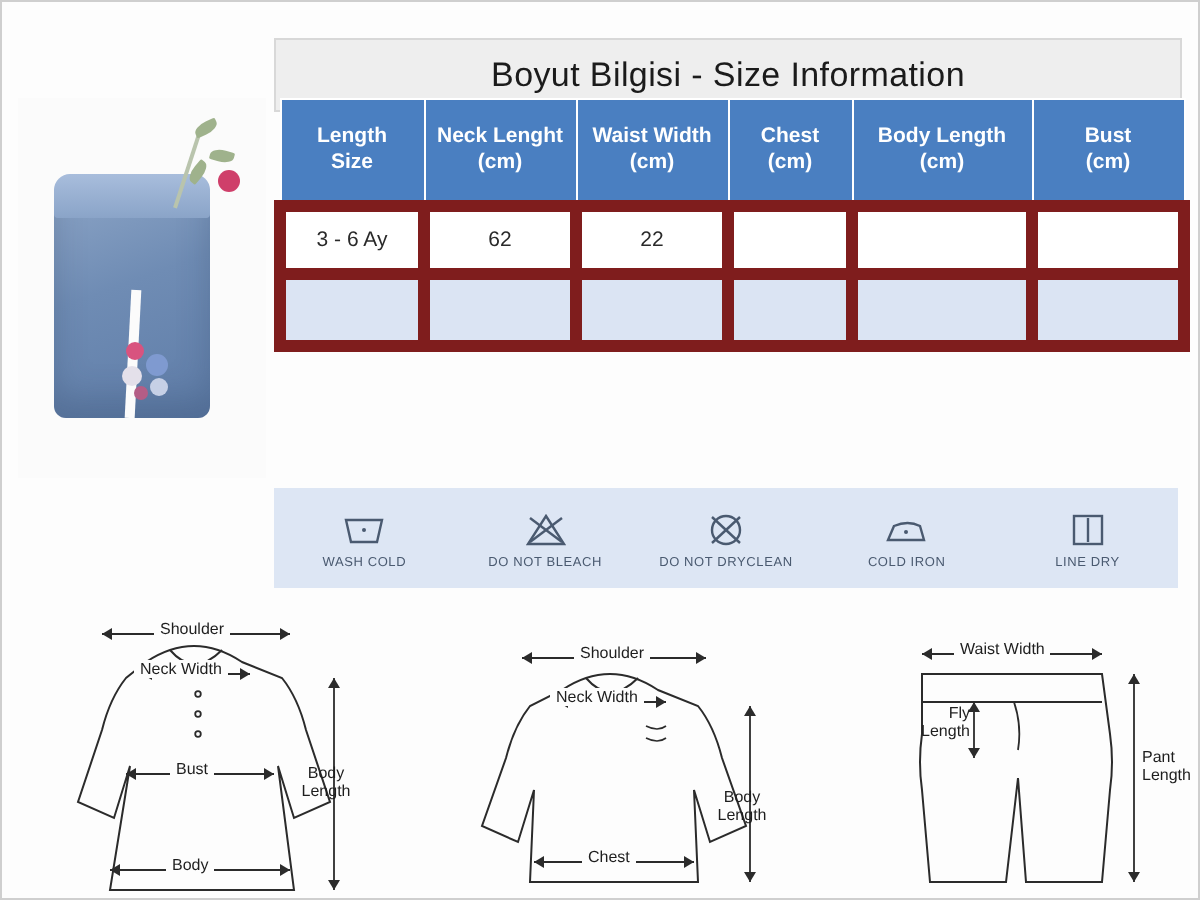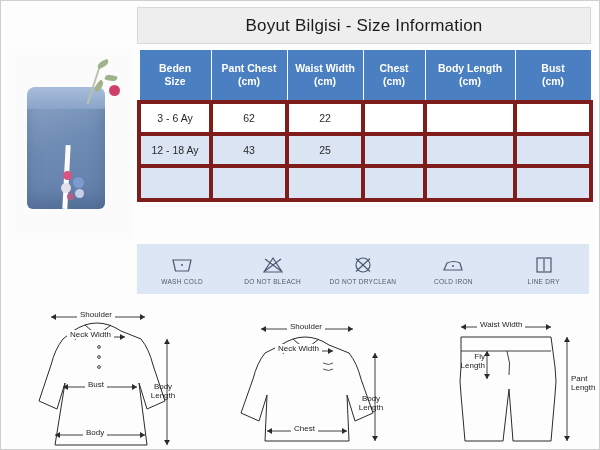--- a/index.html
+++ b/index.html
@@ -26,7 +26,7 @@
   .title-bar {
     position: absolute;
     left: 136px;
-    top: 6px;
+    top: 18px;
     width: 452px;
     height: 35px;
     background: #eeeeee;

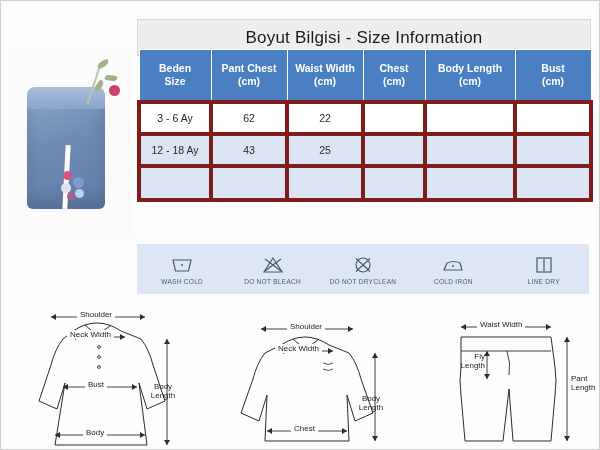--- a/index.html
+++ b/index.html
@@ -256,7 +256,7 @@
     <thead>
       <tr>
         <th>
-          <div>Beden</div>
+          <div>Length</div>
           <div>Size</div>
         </th>
         <th>

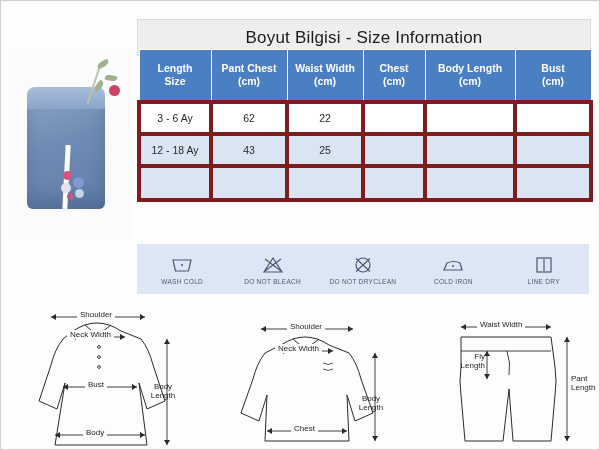--- a/index.html
+++ b/index.html
@@ -260,7 +260,7 @@
           <div>Size</div>
         </th>
         <th>
-          <div>Pant Chest</div>
+          <div>Neck Lenght</div>
           <div>(cm)</div>
         </th>
         <th>

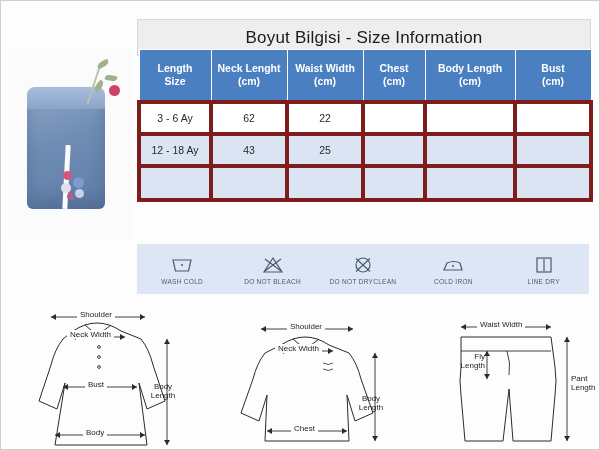--- a/index.html
+++ b/index.html
@@ -150,7 +150,7 @@
     font-size: 10.5px;
     color: #2a2a2a;
     text-align: center;
-    border: 4px solid #7f1d1d;
+    border: 6px solid #7f1d1d;
     height: 24px;
     padding: 2px;
   }

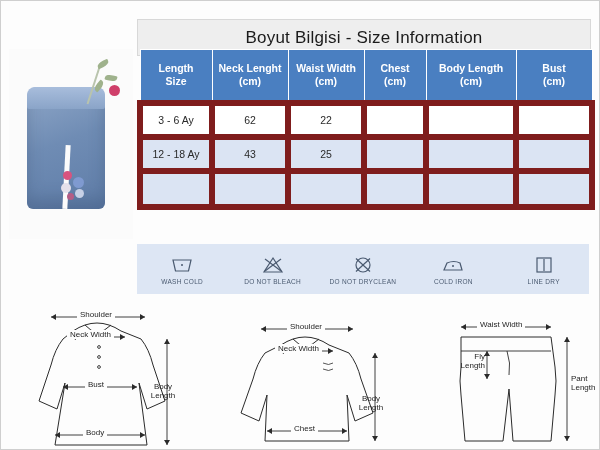--- a/index.html
+++ b/index.html
@@ -290,14 +290,6 @@
         <td></td>
         <td></td>
       </tr>
-      <tr class="row-even">
-        <td>12 - 18 Ay</td>
-        <td>43</td>
-        <td>25</td>
-        <td></td>
-        <td></td>
-        <td></td>
-      </tr>
       <tr class="row-empty">
         <td></td>
         <td></td>

